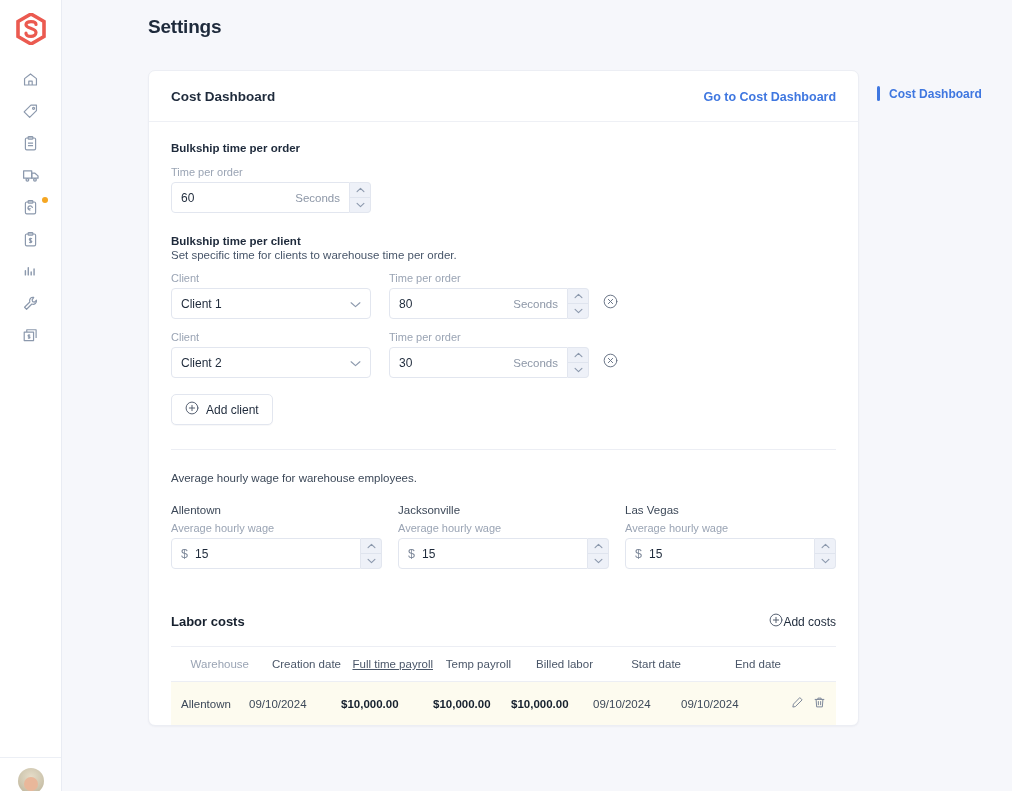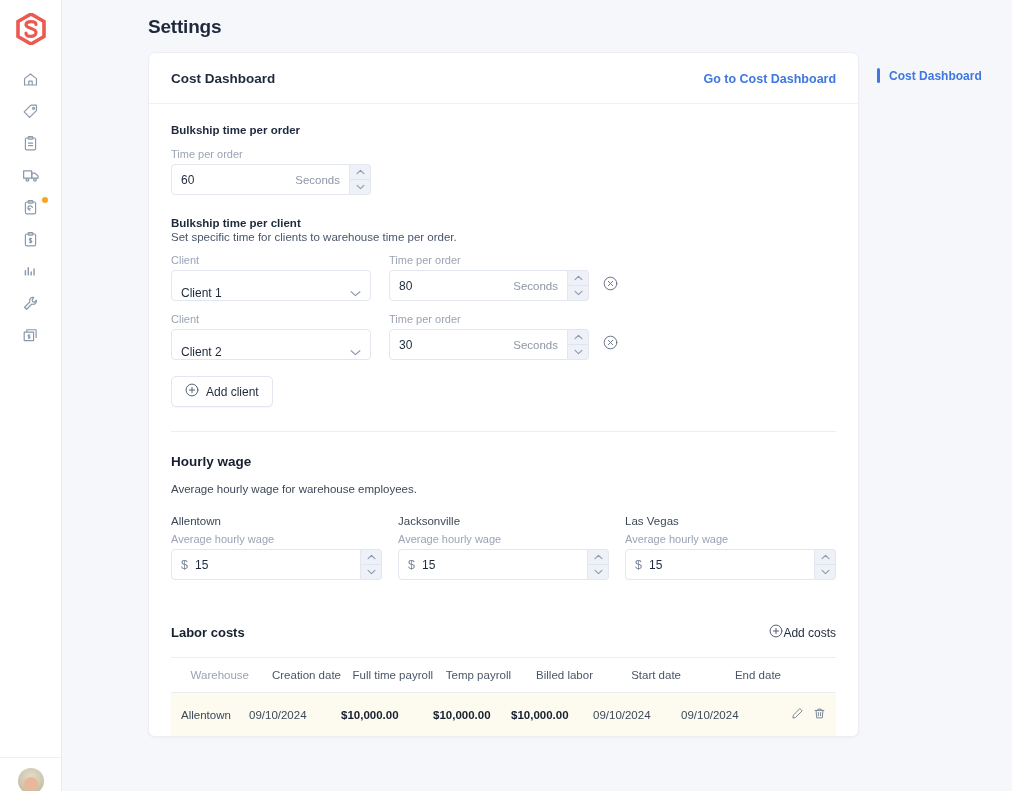--- a/index.html
+++ b/index.html
@@ -57,7 +57,7 @@
   }
   .page-title {
     font-size: 19px; font-weight: bold; color: #1e2a3b;
-    margin: 16px 0 14px 62px;
+    margin: 16px 0 32px 62px;
     letter-spacing: -0.2px;
   }
   .content-row { display: flex; align-items: flex-start; }

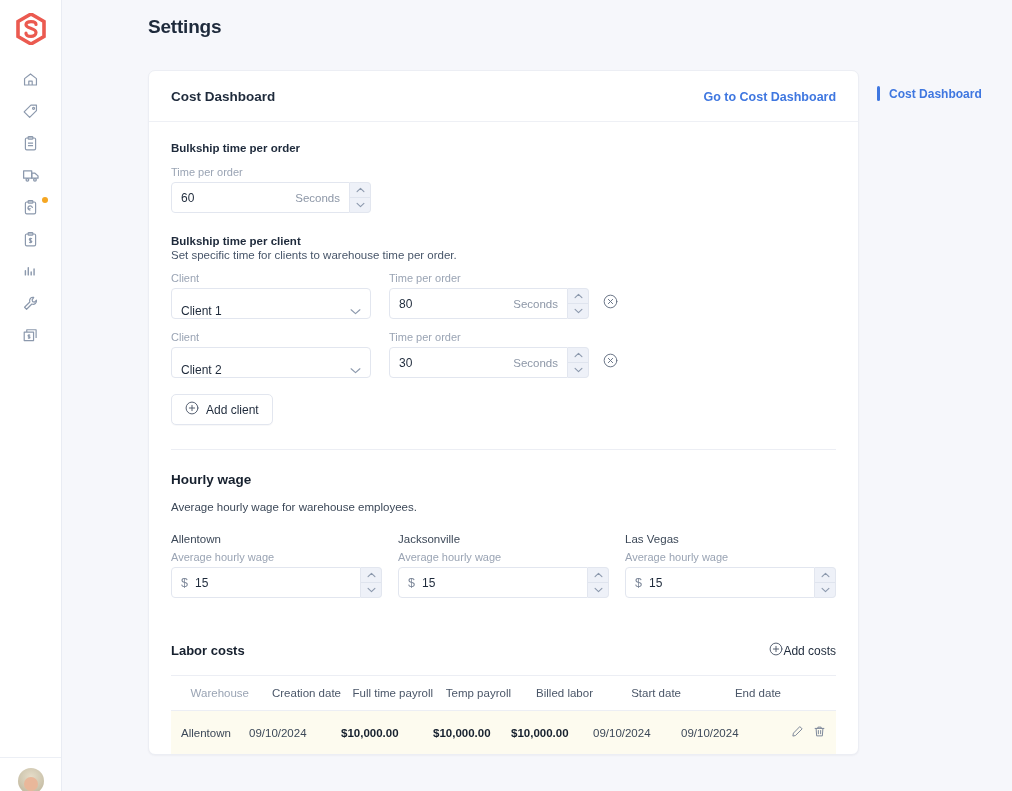--- a/index.html
+++ b/index.html
@@ -106,7 +106,7 @@
   .stepper div:first-child { border-bottom: 1px solid #dfe4ee; }
   .sel {
     height: 31px; border: 1px solid #e2e6ef; border-radius: 4px; background: #fff;
-    display: flex; align-items: flex-end; justify-content: space-between;
+    display: flex; align-items: center; justify-content: space-between;
     font-size: 12px; color: #1e2a3b; padding: 0 9px; cursor: pointer;
   }
   .remove-btn { width: 18px; height: 18px; cursor: pointer; align-self: center; margin-left: 14px; }

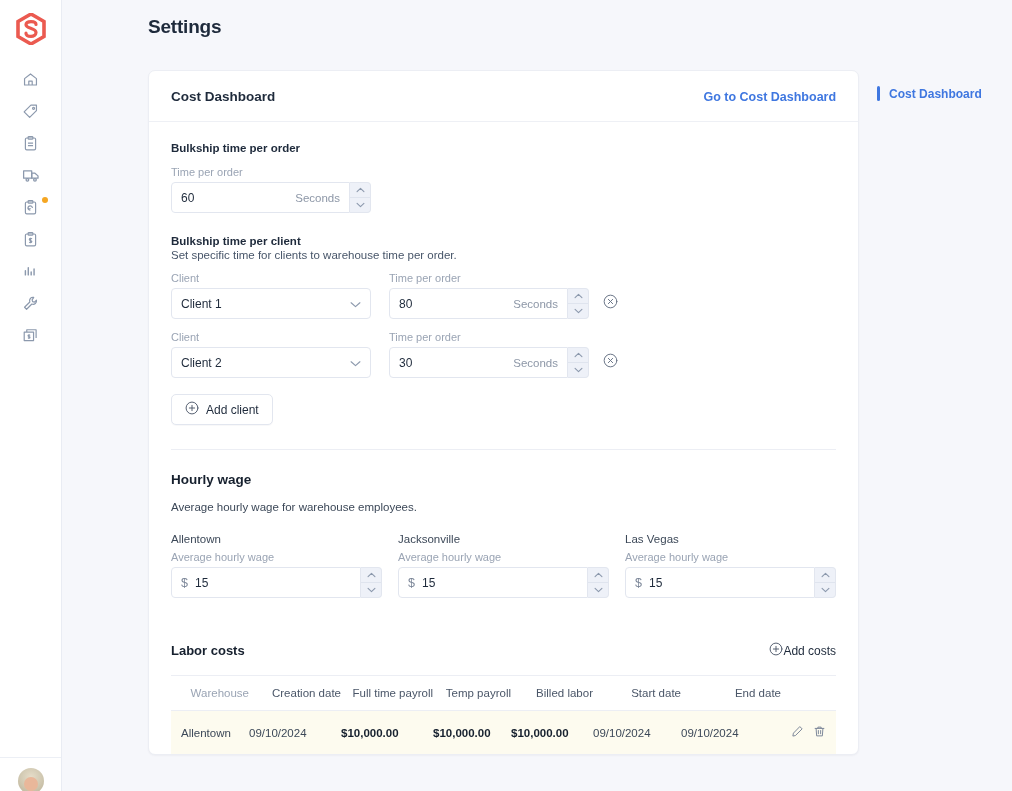--- a/index.html
+++ b/index.html
@@ -408,7 +408,6 @@
           <div class="divider"></div>
 
           <div style="margin-top:22px;">
-            <h3 class="section-title" style="margin-bottom:14px;">Hourly wage</h3>
             <div style="font-size:11.5px; color:#3c4858;">Average hourly wage for warehouse employees.</div>
           </div>
 

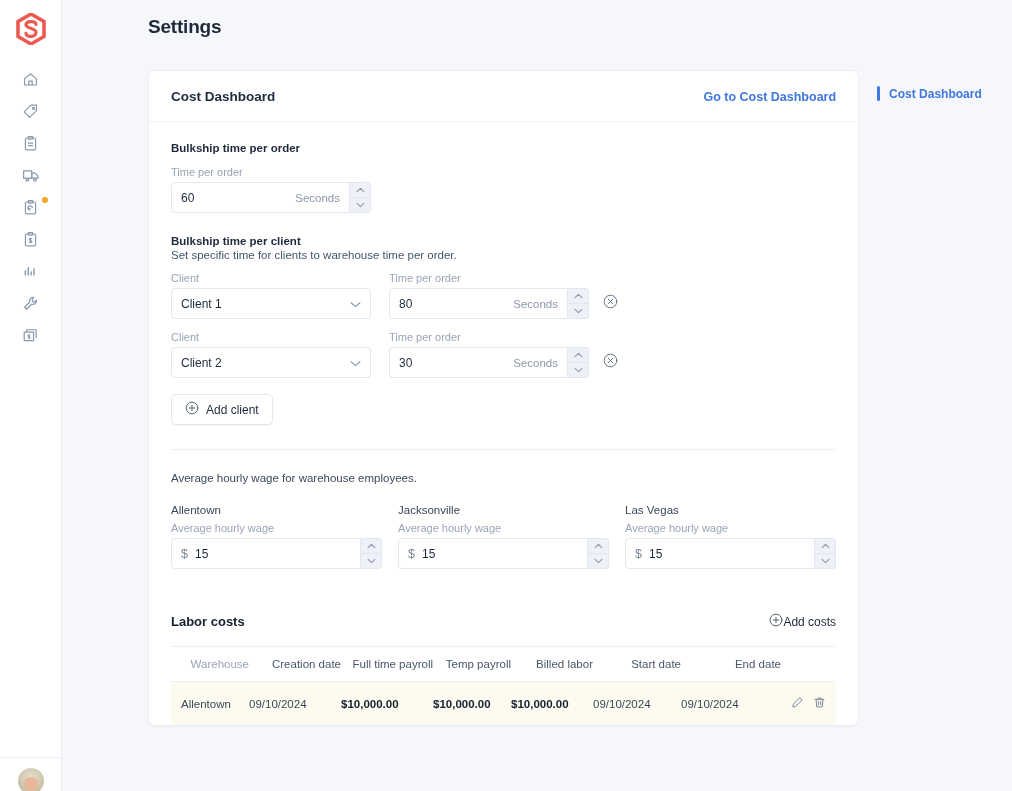--- a/index.html
+++ b/index.html
@@ -502,7 +502,7 @@
               <tr>
                 <th class="muted" style="width:78px;">Warehouse</th>
                 <th style="width:92px;">Creation date</th>
-                <th style="width:92px;">Full time payroll</th>
+                <th style="width:92px;text-decoration:underline;">Full time payroll</th>
                 <th style="width:78px;">Temp payroll</th>
                 <th style="width:82px;">Billed labor</th>
                 <th style="width:88px;">Start date</th>

